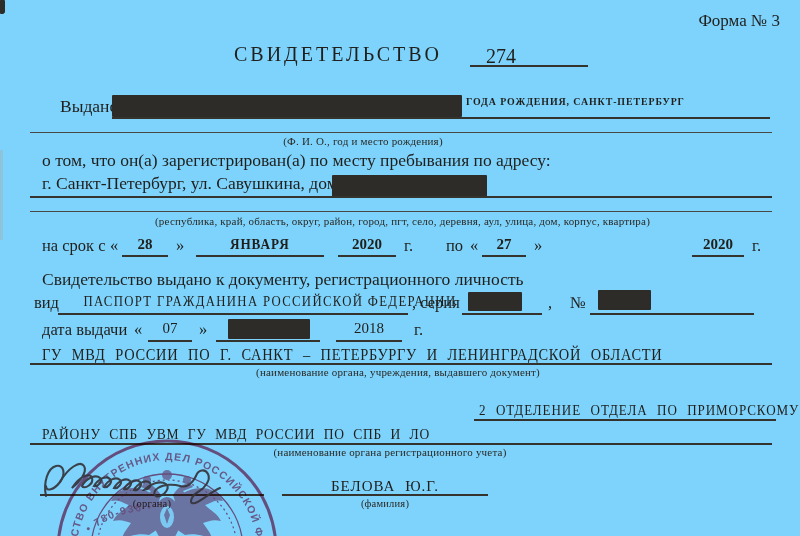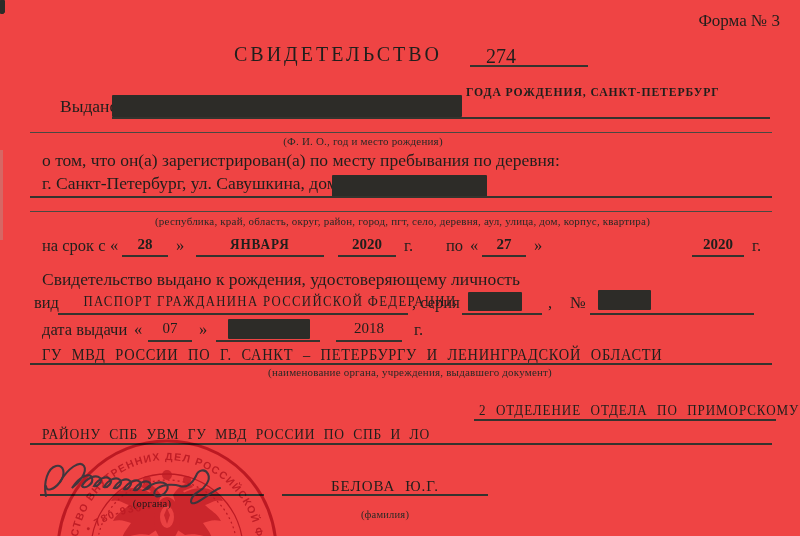--- a/index.html
+++ b/index.html
@@ -5,7 +5,7 @@
   html,body{margin:0;padding:0;background:#e8e8e6;}
   .page{
     position:relative;width:800px;height:536px;overflow:hidden;
-    background:#ef4444;color:#201f1c;
+    background:#7dd3fc;color:#201f1c;
     font-family:"Liberation Serif","DejaVu Serif",serif;
   }
   .abs{position:absolute;}

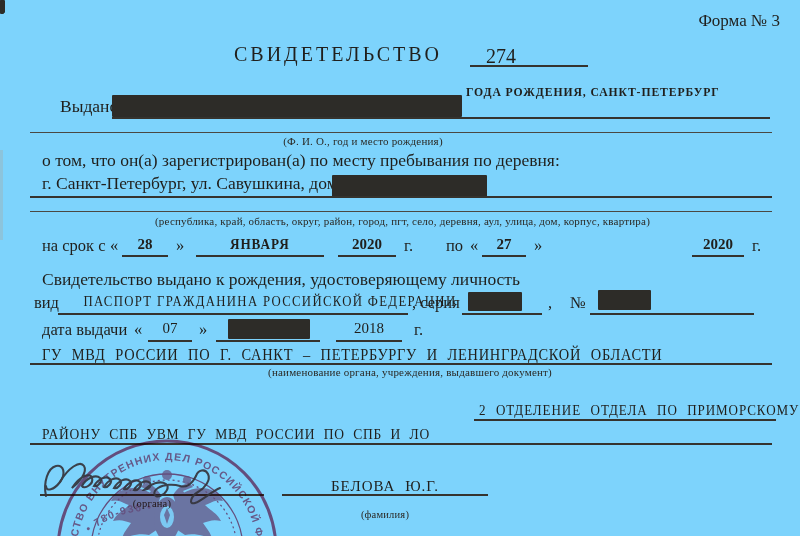--- a/index.html
+++ b/index.html
@@ -36,7 +36,7 @@
 
   <div class="body-text" style="left:60px;top:96px;">Выдано</div>
   <div class="bar" style="left:112px;top:95px;width:350px;height:22px;"></div>
-  <div class="abs bold" style="left:466px;top:84px;font-size:13px;letter-spacing:1px;text-align:right;"><span class="condL">ГОДА РОЖДЕНИЯ, САНКТ-ПЕТЕРБУРГ</span></div>
+  <div class="abs bold" style="left:466px;top:95px;font-size:11px;letter-spacing:1px;text-align:right;"><span class="condL">ГОДА РОЖДЕНИЯ, САНКТ-ПЕТЕРБУРГ</span></div>
   <div class="rule2" style="left:112px;top:117px;width:658px;"></div>
   <div class="rule" style="left:30px;top:132px;width:742px;"></div>
   <div class="cap" style="left:213px;top:135px;width:300px;">(Ф. И. О., год и место рождения)</div>

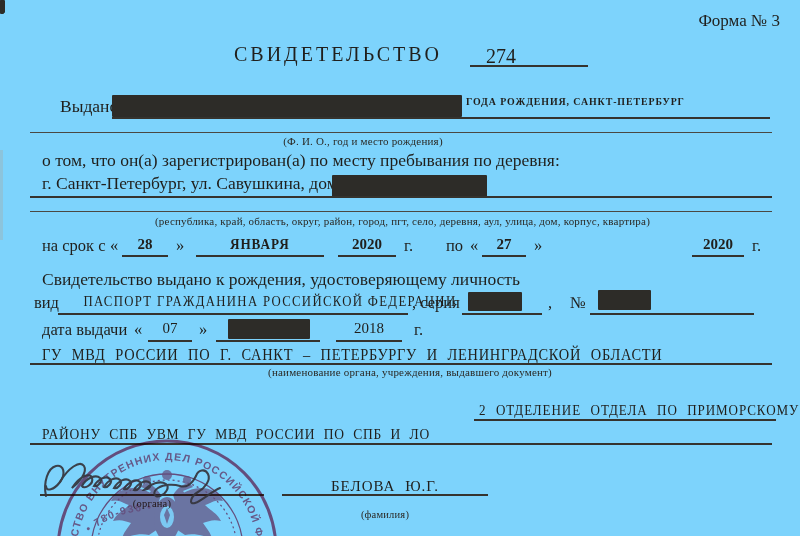--- a/index.html
+++ b/index.html
@@ -41,7 +41,7 @@
   <div class="rule" style="left:30px;top:132px;width:742px;"></div>
   <div class="cap" style="left:213px;top:135px;width:300px;">(Ф. И. О., год и место рождения)</div>
 
-  <div class="body-text" style="left:42px;top:150px;">о том, что он(а) зарегистрирован(а) по месту пребывания по деревня:</div>
+  <div class="body-text" style="left:42px;top:150px;">о том, что он(а) зарегистрирован(а) по месту пребывания по адресу:</div>
   <div class="body-text" style="left:42px;top:173px;">г. Санкт-Петербург, ул. Савушкина, дом</div>
   <div class="bar" style="left:332px;top:175px;width:155px;height:22px;"></div>
   <div class="rule2" style="left:30px;top:196px;width:742px;"></div>

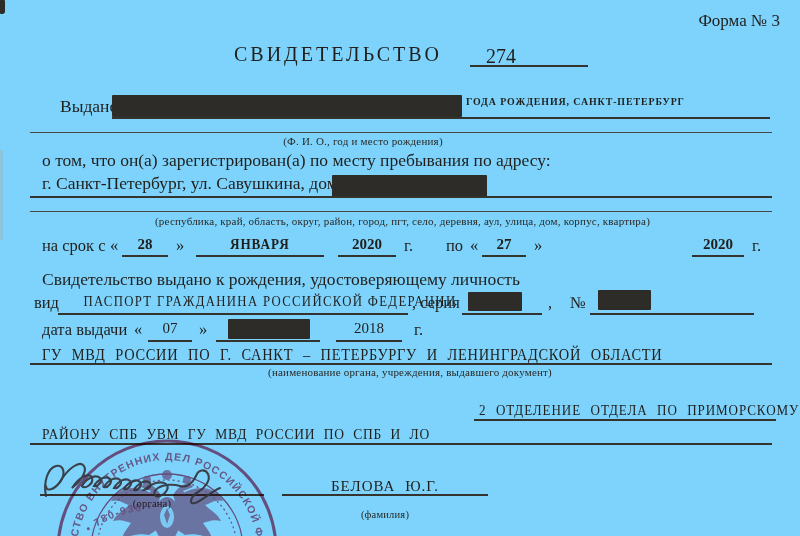--- a/index.html
+++ b/index.html
@@ -62,7 +62,7 @@
   <div class="cell bold" style="left:692px;top:236px;width:52px;height:19px;font-size:15px;">2020</div>
   <div class="small-label" style="left:752px;top:236px;">г.</div>
 
-  <div class="body-text" style="left:42px;top:269px;">Свидетельство выдано к рождения, удостоверяющему личность</div>
+  <div class="body-text" style="left:42px;top:269px;">Свидетельство выдано к документу, регистрационного личность</div>
 
   <div class="small-label" style="left:34px;top:293px;text-align:center;">вид</div>
   <div class="cell" style="left:58px;top:293px;width:350px;height:20px;font-size:14.5px;letter-spacing:1.5px;"><span class="cond">ПАСПОРТ ГРАЖДАНИНА РОССИЙСКОЙ ФЕДЕРАЦИИ</span></div>

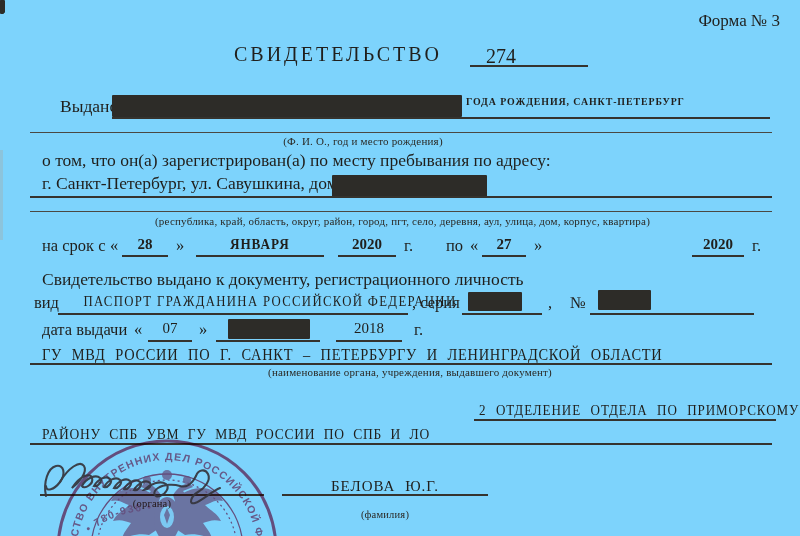--- a/index.html
+++ b/index.html
@@ -85,7 +85,7 @@
 
   <div class="abs" style="left:42px;top:346px;font-size:16px;letter-spacing:.8px;word-spacing:6px;"><span class="condL">ГУ МВД РОССИИ ПО Г. САНКТ – ПЕТЕРБУРГУ И ЛЕНИНГРАДСКОЙ ОБЛАСТИ</span></div>
   <div class="rule2" style="left:30px;top:363px;width:742px;"></div>
-  <div class="cap" style="left:160px;top:366px;width:500px;">(наименование органа, учреждения, выдавшего документ)</div>
+  <div class="cap" style="left:148px;top:366px;width:500px;">(наименование органа, учреждения, выдавшего документ)</div>
 
   <div class="abs" style="left:479px;top:402px;font-size:14.5px;letter-spacing:1px;word-spacing:6px;"><span class="condL">2 ОТДЕЛЕНИЕ ОТДЕЛА ПО ПРИМОРСКОМУ</span></div>
   <div class="rule2" style="left:474px;top:419px;width:302px;"></div>

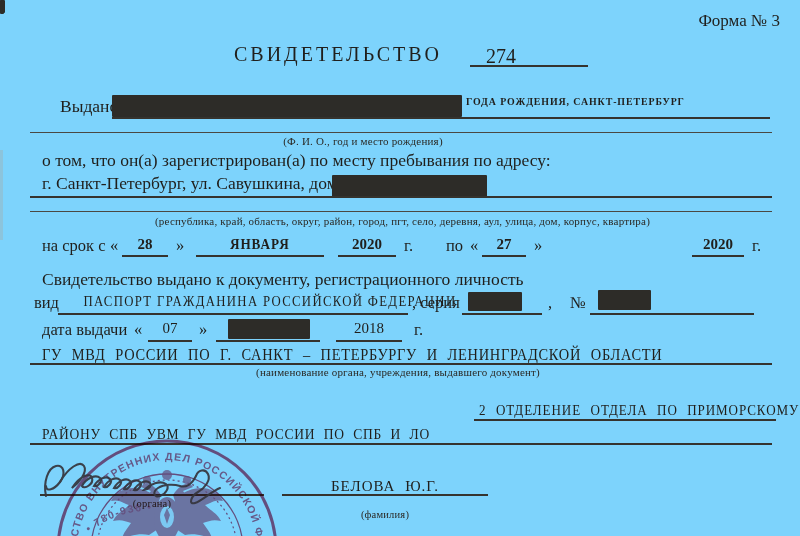--- a/index.html
+++ b/index.html
@@ -91,6 +91,7 @@
   <div class="rule2" style="left:474px;top:419px;width:302px;"></div>
   <div class="abs" style="left:42px;top:426px;font-size:15px;letter-spacing:.8px;word-spacing:5px;"><span class="condL">РАЙОНУ СПБ УВМ ГУ МВД РОССИИ ПО СПБ И ЛО</span></div>
   <div class="rule2" style="left:30px;top:443px;width:742px;"></div>
+  <div class="cap" style="left:140px;top:446px;width:500px;">(наименование органа регистрационного учета)</div>
 
   <div class="rule2" style="left:40px;top:494px;width:224px;"></div>
   <div class="cap" style="left:92px;top:498px;width:120px;font-size:10.5px;">(органа)</div>

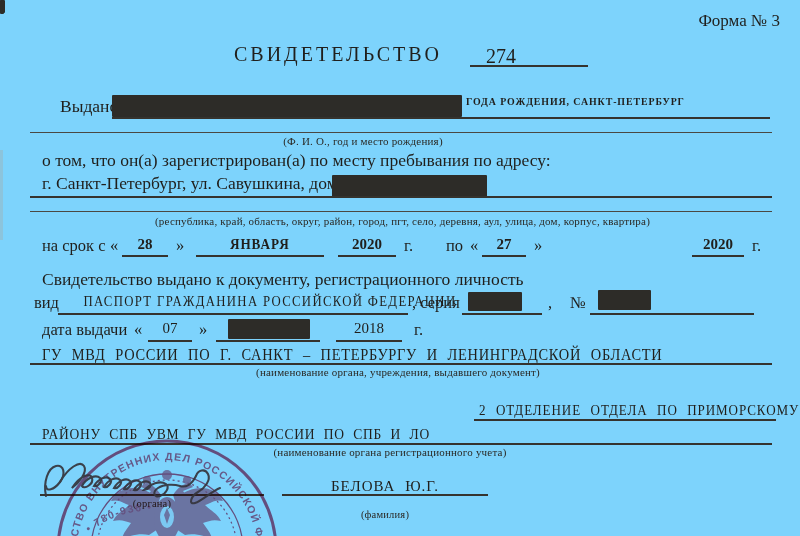--- a/index.html
+++ b/index.html
@@ -97,7 +97,7 @@
   <div class="cap" style="left:92px;top:498px;width:120px;font-size:10.5px;">(органа)</div>
   <div class="abs" style="left:282px;top:478px;width:206px;text-align:center;font-size:15px;letter-spacing:1px;word-spacing:5px;">БЕЛОВА Ю.Г.</div>
   <div class="rule2" style="left:282px;top:494px;width:206px;"></div>
-  <div class="cap" style="left:282px;top:498px;width:206px;font-size:10.5px;margin-top:11px;">(фамилия)</div>
+  <div class="cap" style="left:282px;top:498px;width:206px;font-size:10.5px;">(фамилия)</div>
 
   <svg class="abs" style="left:48px;top:437px;mix-blend-mode:multiply;opacity:.88;" width="240" height="99" viewBox="0 0 240 99">
     <defs>

